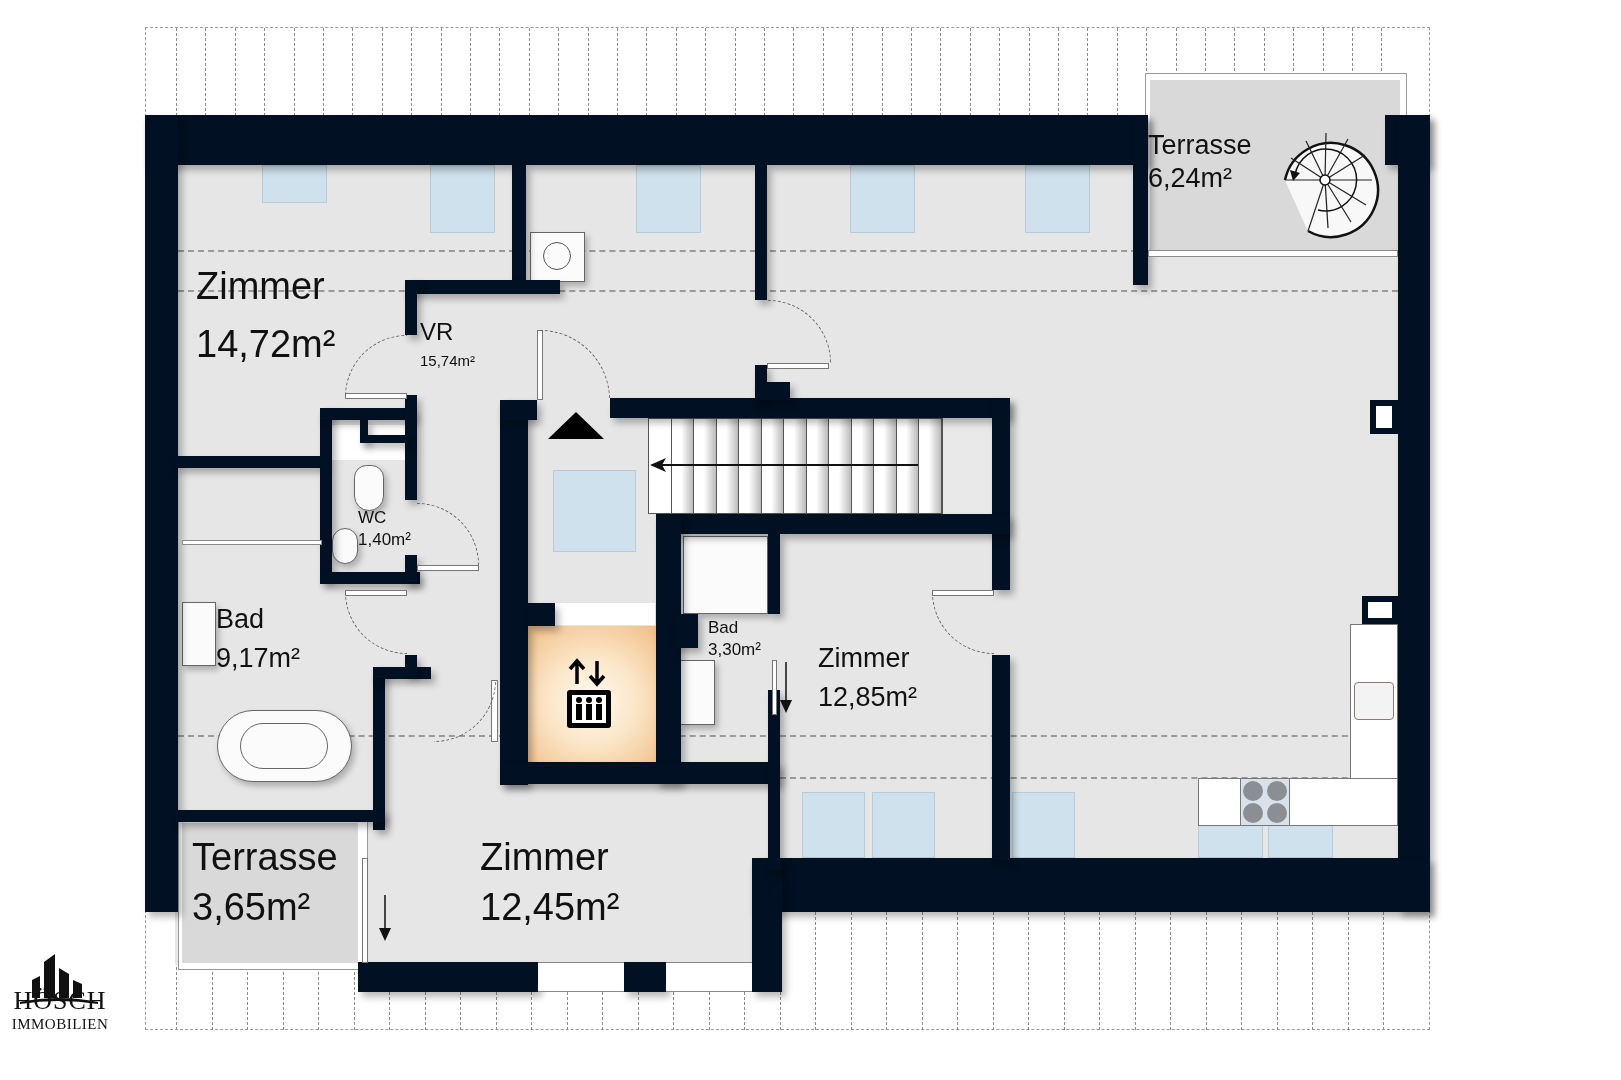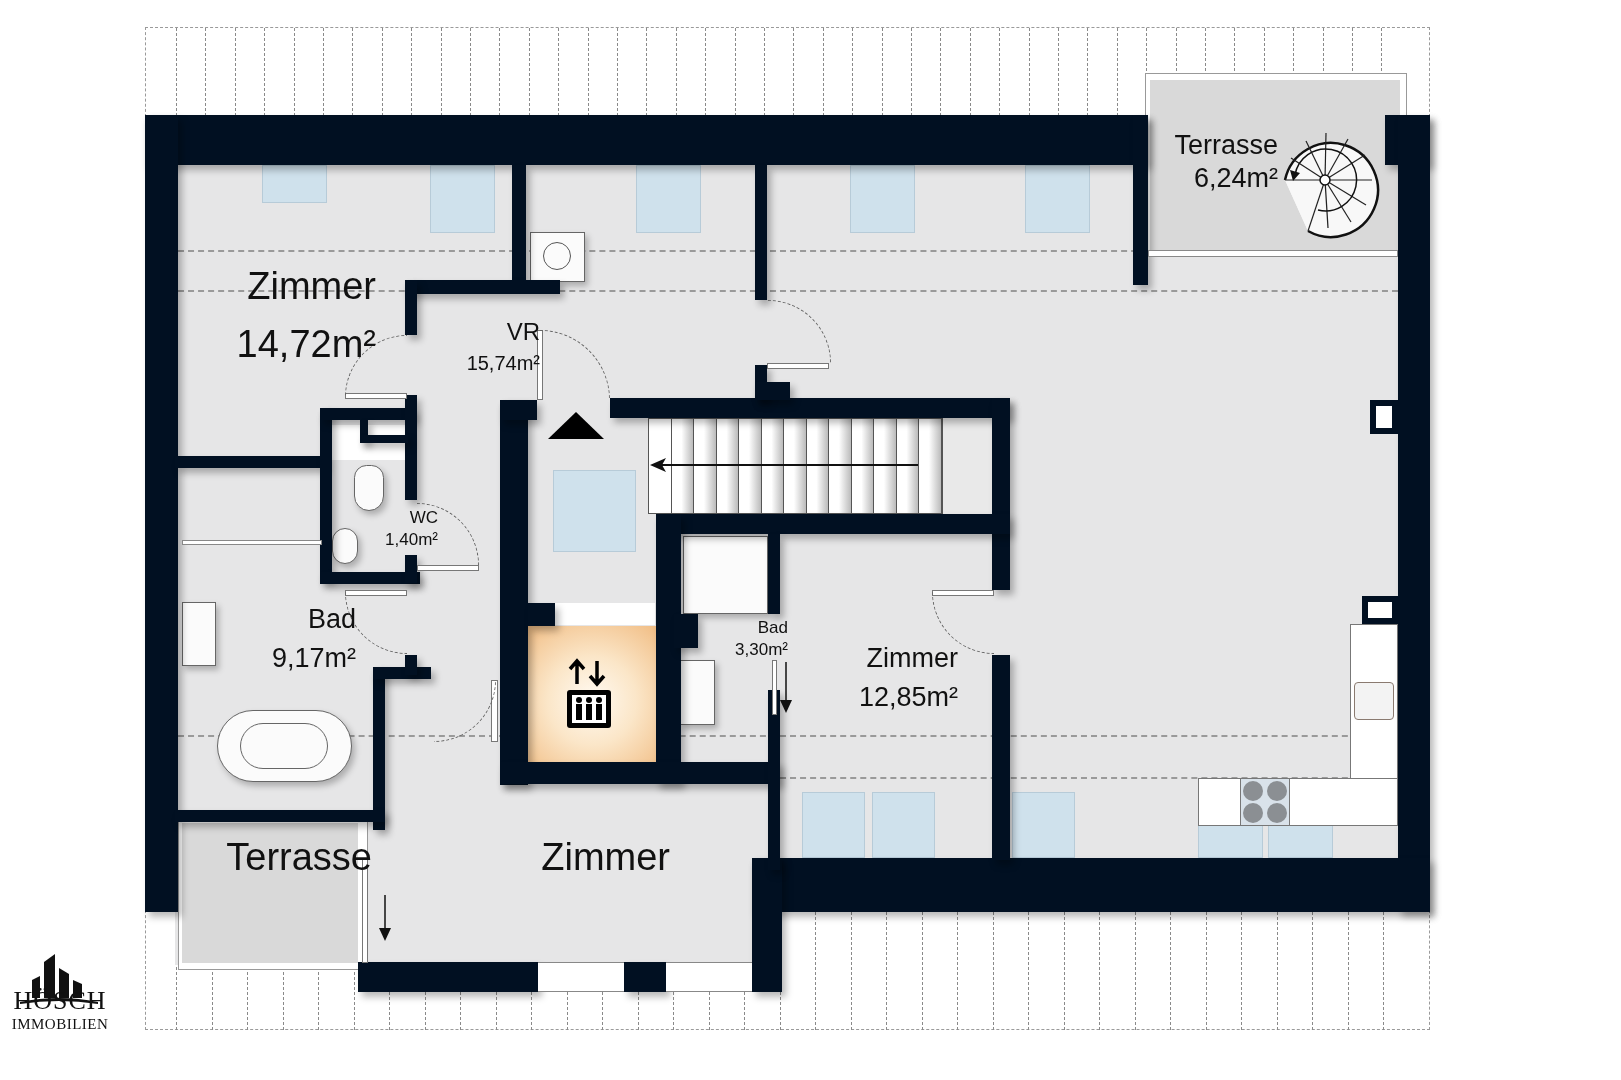--- a/index.html
+++ b/index.html
@@ -11,7 +11,7 @@
   .win{background:#cfe1ec;border:1px solid #b7cbd8;box-sizing:border-box;}
   .dash-h{height:0;border-top:2px dashed #9a9a9a;}
   .dash-v{width:0;border-left:1.5px dashed #8a8a8a;}
-  .label{position:absolute;text-align:right;color:#111;line-height:1.15;white-space:nowrap;}
+  .label{position:absolute;text-align:left;color:#111;line-height:1.15;white-space:nowrap;}
   .lg .name{font-size:38px;} .lg .area{font-size:38px;}
   .md .name{font-size:27px;} .md .area{font-size:27px;}
   .sm .name{font-size:24px;} .sm .area{font-size:20px;}

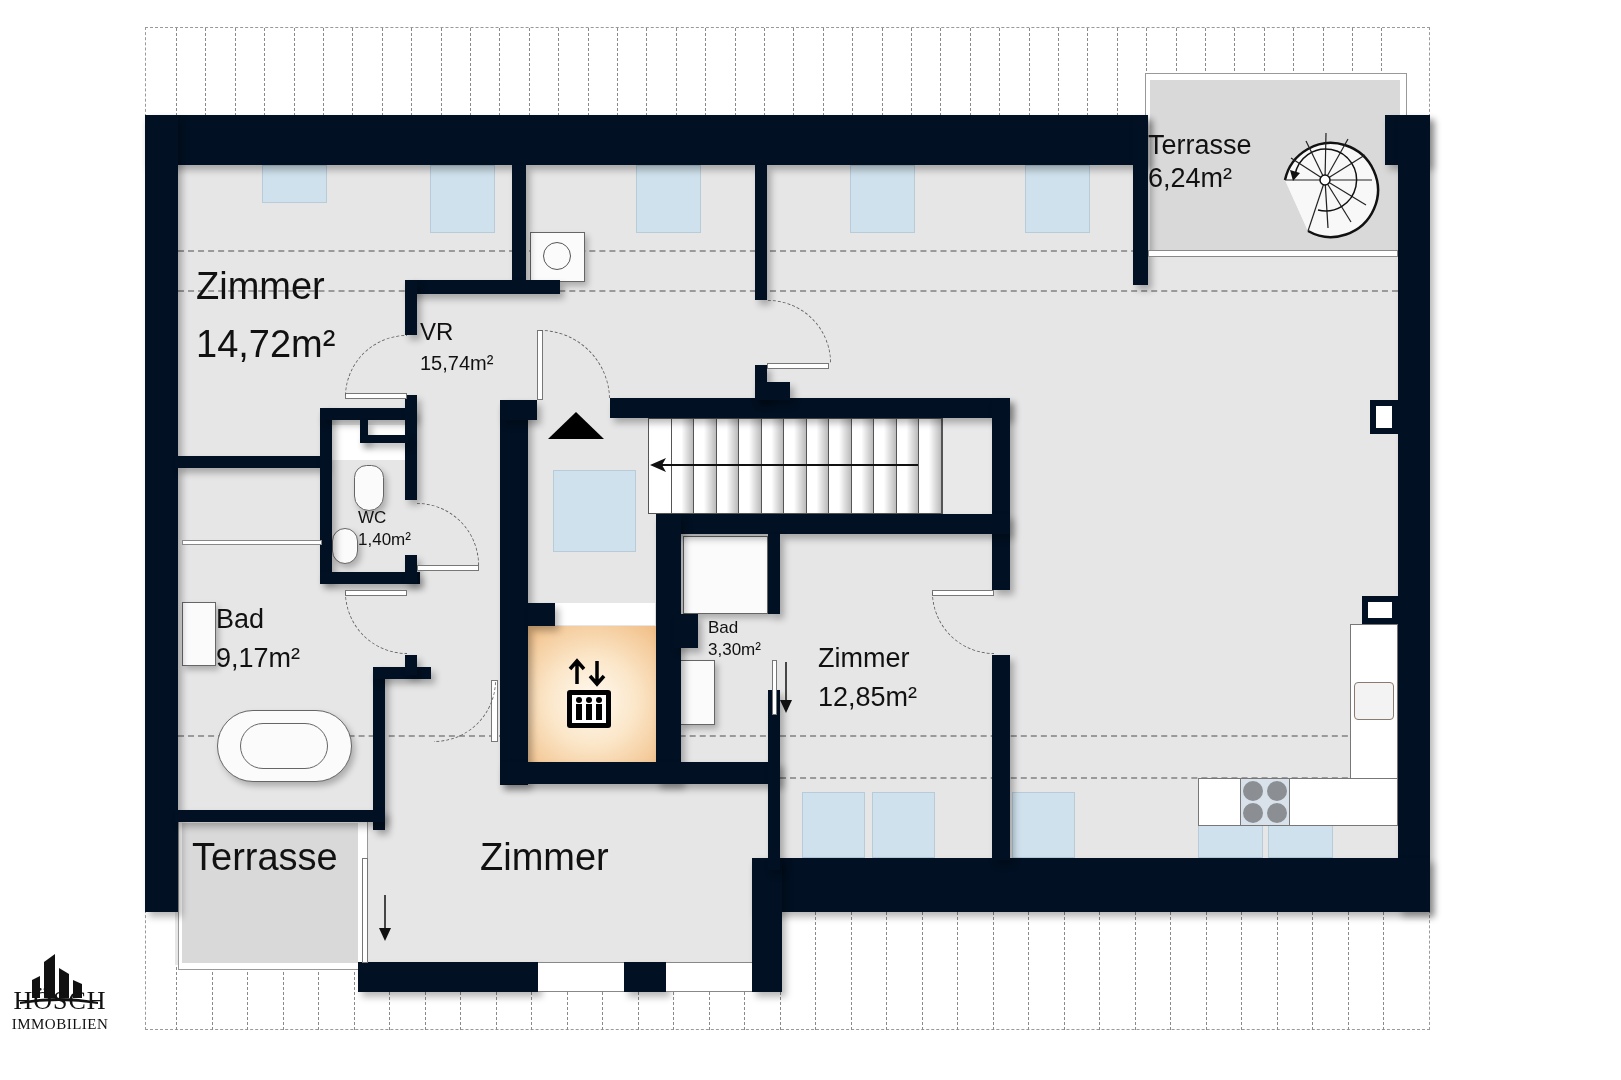--- a/index.html
+++ b/index.html
@@ -14,7 +14,7 @@
   .label{position:absolute;text-align:left;color:#111;line-height:1.15;white-space:nowrap;}
   .lg .name{font-size:38px;} .lg .area{font-size:38px;}
   .md .name{font-size:27px;} .md .area{font-size:27px;}
-  .sm .name{font-size:24px;} .sm .area{font-size:20px;}
+  .sm .name{font-size:24px;} .sm .area{font-size:15px;}
   .xs .name{font-size:17px;} .xs .area{font-size:17px;}
   .door-leaf{background:#fff;border:1px solid #777;box-sizing:border-box;}
   .arc{position:absolute;border:1.5px dashed #666;box-sizing:border-box;}

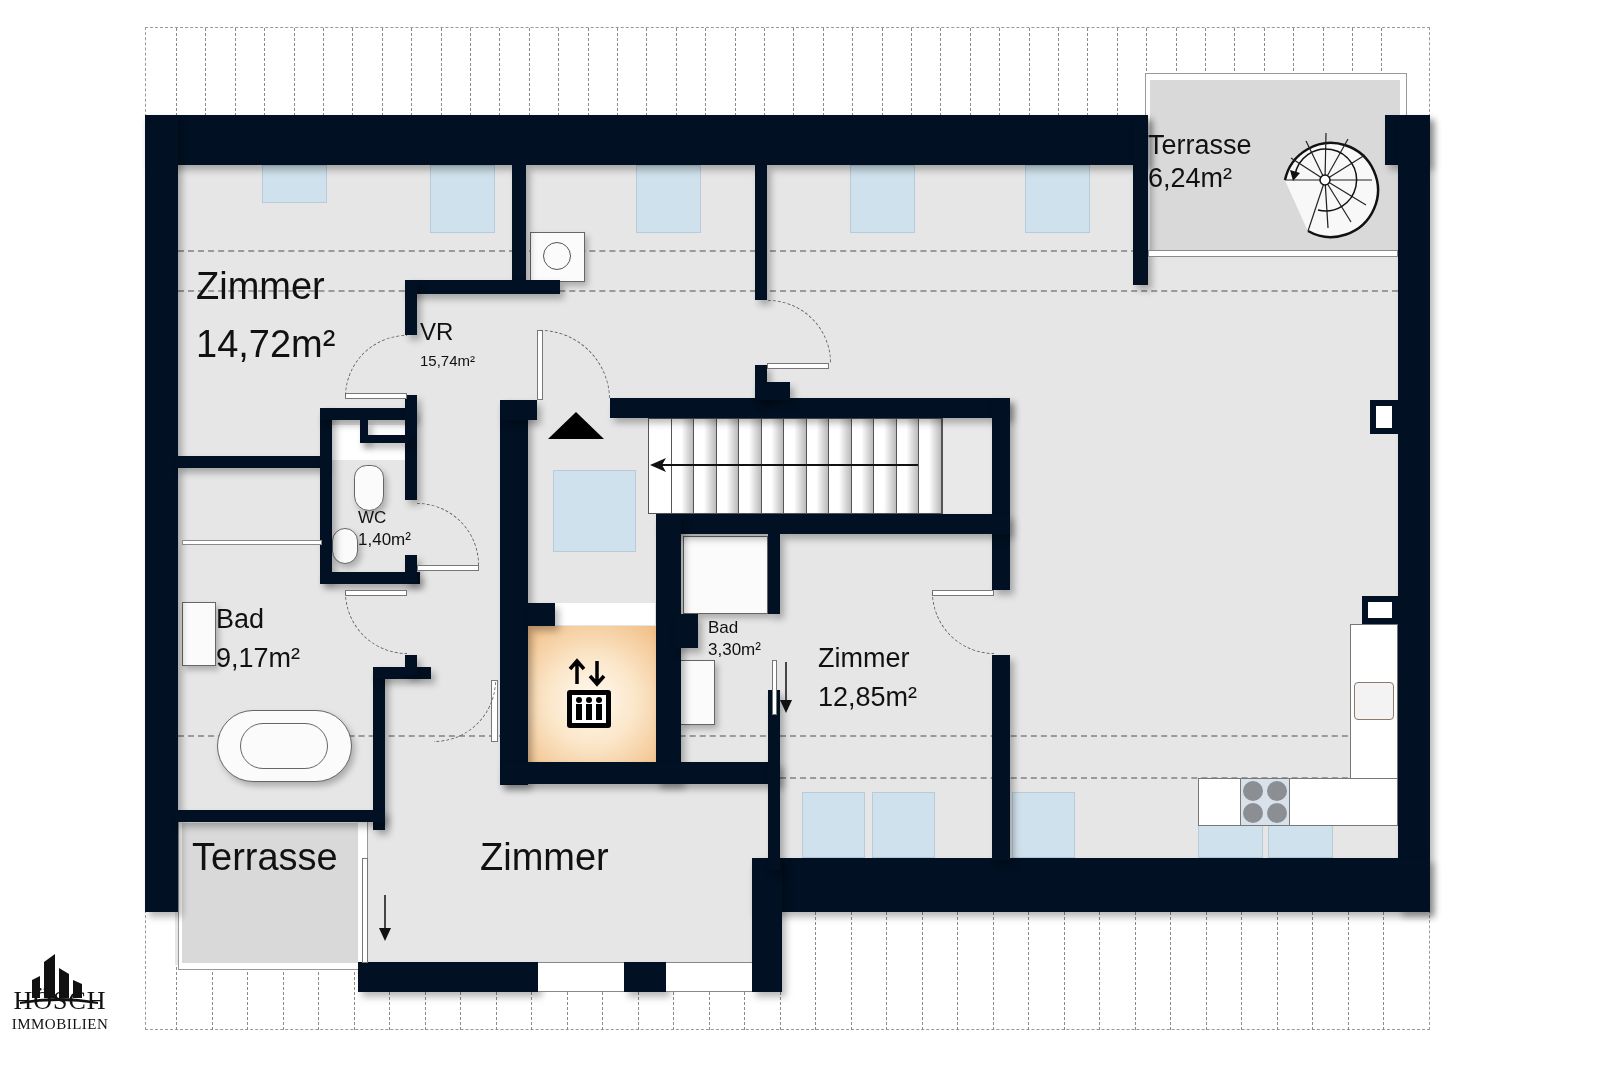--- a/index.html
+++ b/index.html
@@ -322,6 +322,7 @@
 </div>
 <div class="label lg" style="left:192px;top:836px;width:180px;">
   <div class="name">Terrasse</div>
+  <div class="area" style="margin-top:6px;">3,65m²</div>
 </div>
 <div class="label lg" style="left:480px;top:836px;width:190px;">
   <div class="name">Zimmer</div>

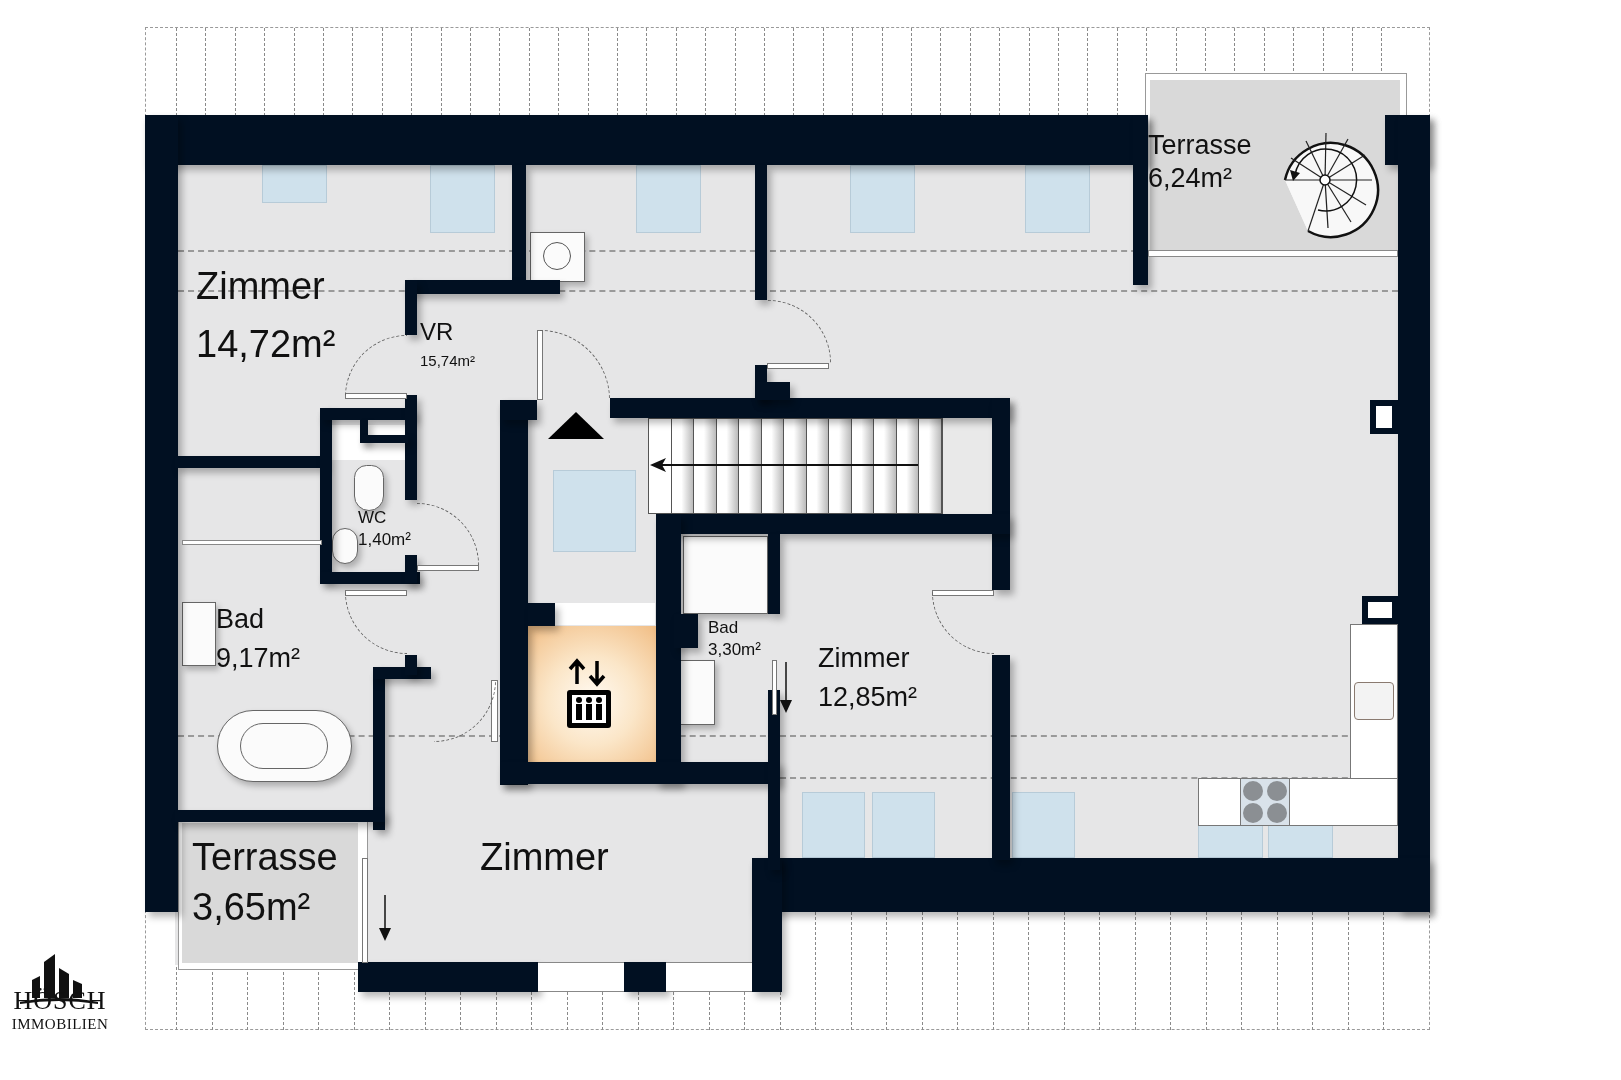--- a/index.html
+++ b/index.html
@@ -326,6 +326,7 @@
 </div>
 <div class="label lg" style="left:480px;top:836px;width:190px;">
   <div class="name">Zimmer</div>
+  <div class="area" style="margin-top:6px;">12,45m²</div>
 </div>
 <div class="label xs" style="left:708px;top:618px;width:80px;">
   <div class="name">Bad</div>

